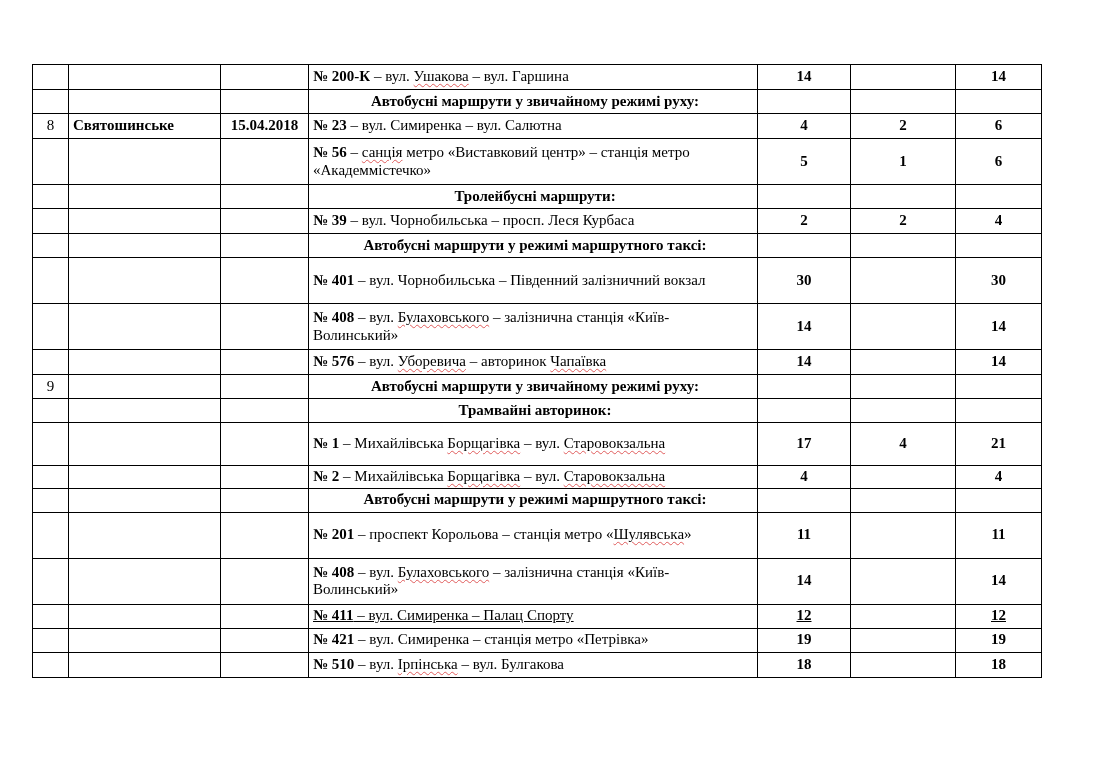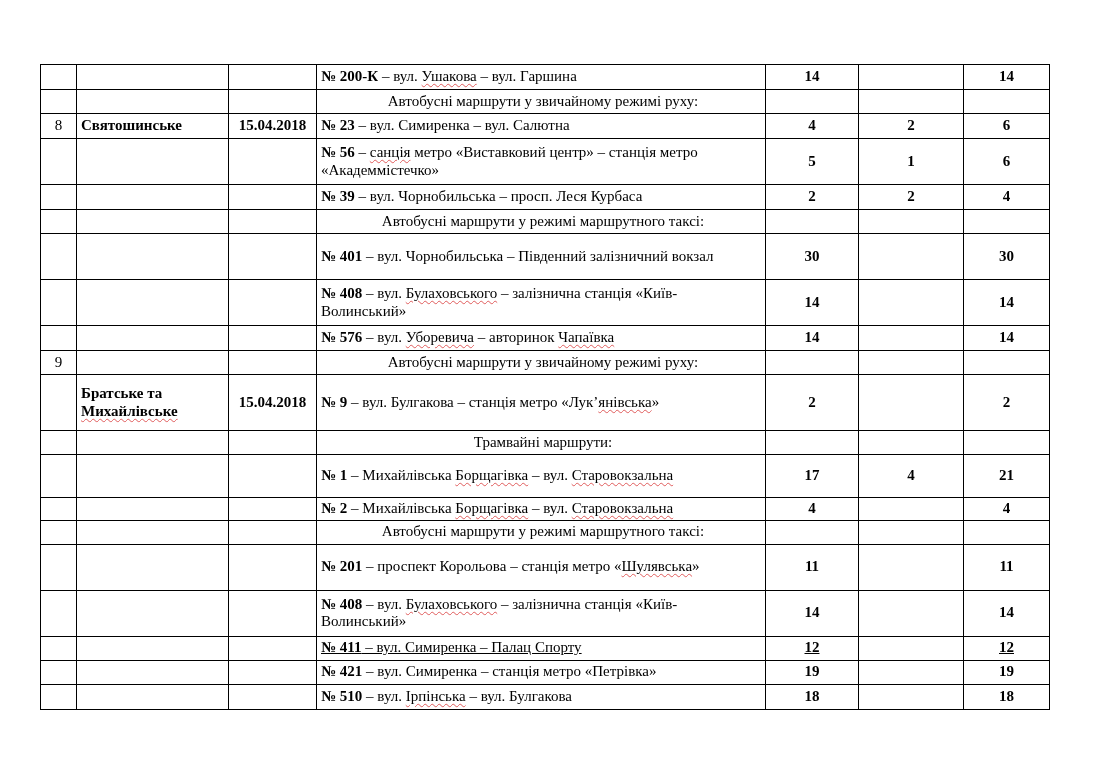--- a/index.html
+++ b/index.html
@@ -23,7 +23,7 @@
   }
   table.routes {
     position: absolute;
-    left: 40px;
+    left: 32px;
     top: 64px;
     width: 1009px;
     border-collapse: collapse;

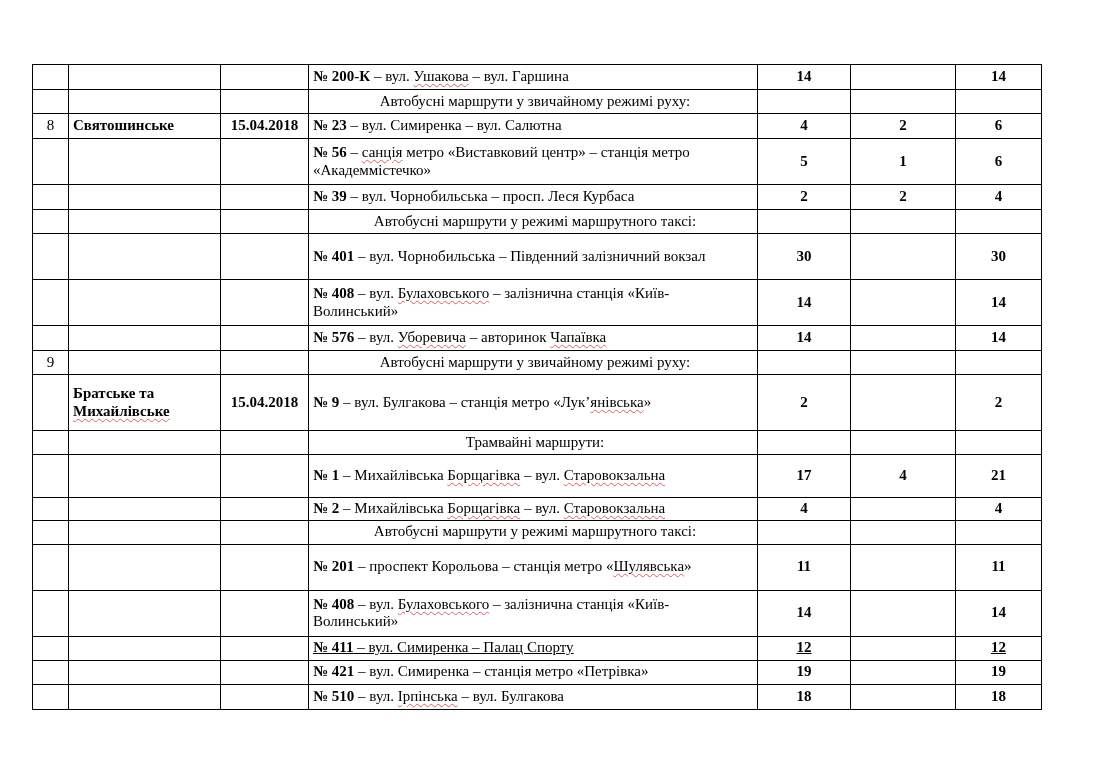--- a/index.html
+++ b/index.html
@@ -75,7 +75,7 @@
   }
   td.route.hdr {
     text-align: center;
-    font-weight: normal;
+    font-weight: bold;
     padding-left: 8px;
   }
   td.val {

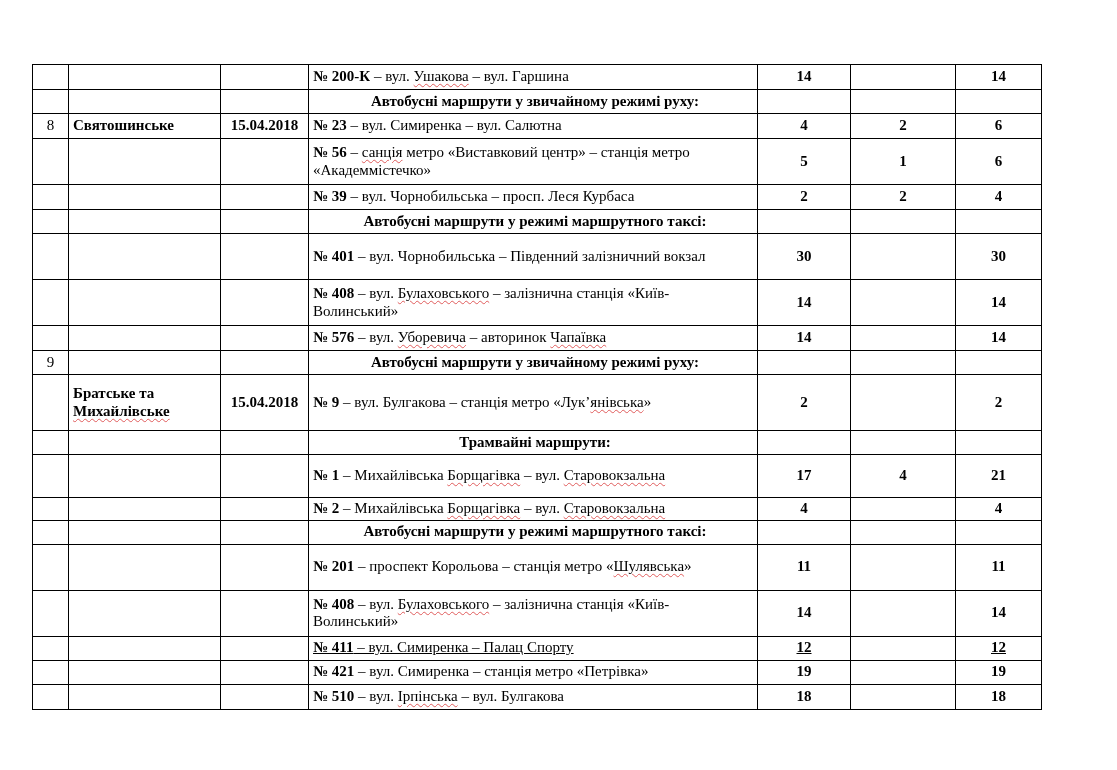--- a/index.html
+++ b/index.html
@@ -144,6 +144,15 @@
           <td class="val">1</td>
           <td class="val">6</td>
         </tr>
+        <tr style="height: 24px;">
+          <td class="num"></td>
+          <td class="dist"></td>
+          <td class="date"></td>
+          <td class="route hdr">Тролейбусні маршрути:</td>
+          <td class="val"></td>
+          <td class="val"></td>
+          <td class="val"></td>
+        </tr>
         <tr style="height: 25px;">
           <td class="num"></td>
           <td class="dist"></td>

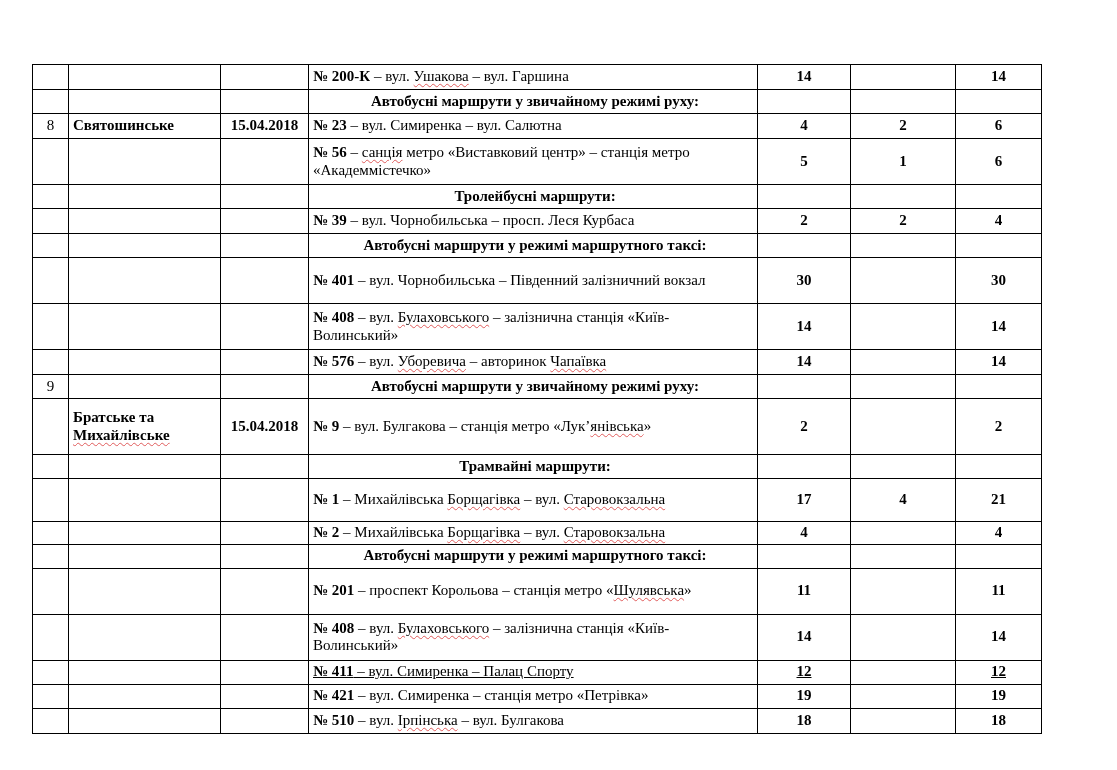--- a/index.html
+++ b/index.html
@@ -207,15 +207,6 @@
           <td class="val"></td>
           <td class="val"></td>
         </tr>
-        <tr style="height: 56px;">
-          <td class="num"></td>
-          <td class="dist">Братське та <span class="sp">Михайлівське</span></td>
-          <td class="date">15.04.2018</td>
-          <td class="route"><span class="rno">№ 9</span><span> – вул. Булгакова – станція метро «Лук’<span class="sp">янівська</span>»</span></td>
-          <td class="val">2</td>
-          <td class="val"></td>
-          <td class="val">2</td>
-        </tr>
         <tr style="height: 24px;">
           <td class="num"></td>
           <td class="dist"></td>

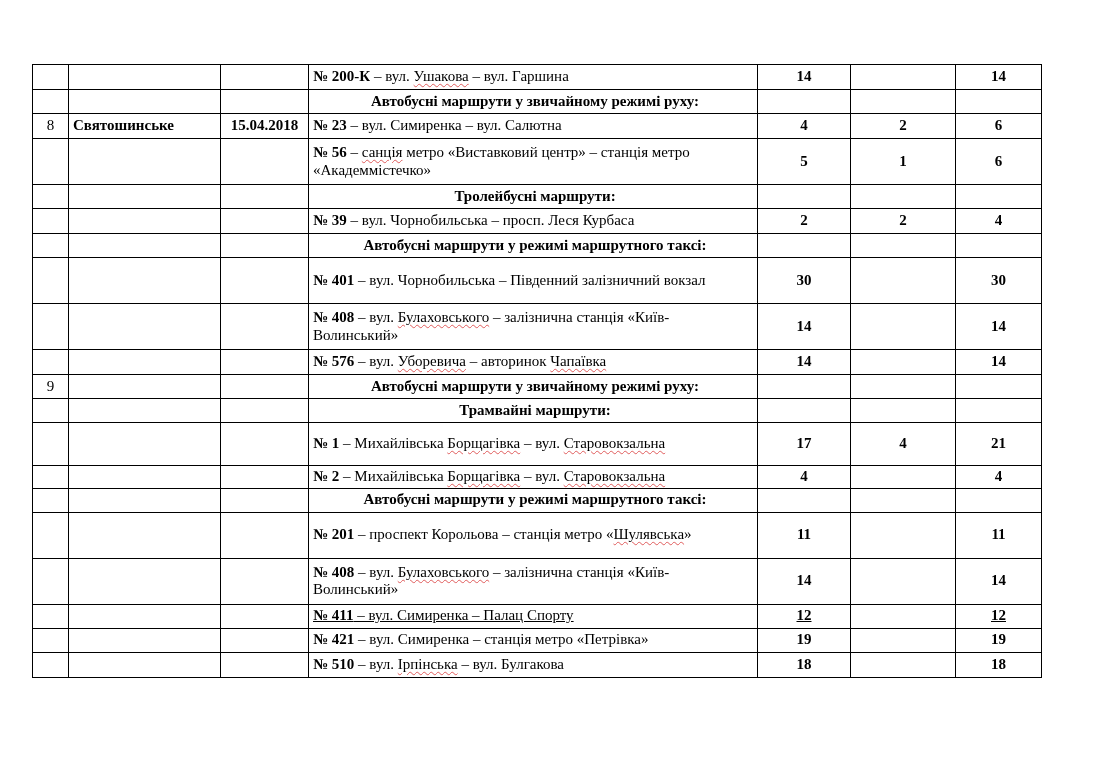--- a/index.html
+++ b/index.html
@@ -211,7 +211,7 @@
           <td class="num"></td>
           <td class="dist"></td>
           <td class="date"></td>
-          <td class="route hdr">Трамвайні маршрути:</td>
+          <td class="route hdr">Трамвайні авторинок:</td>
           <td class="val"></td>
           <td class="val"></td>
           <td class="val"></td>

